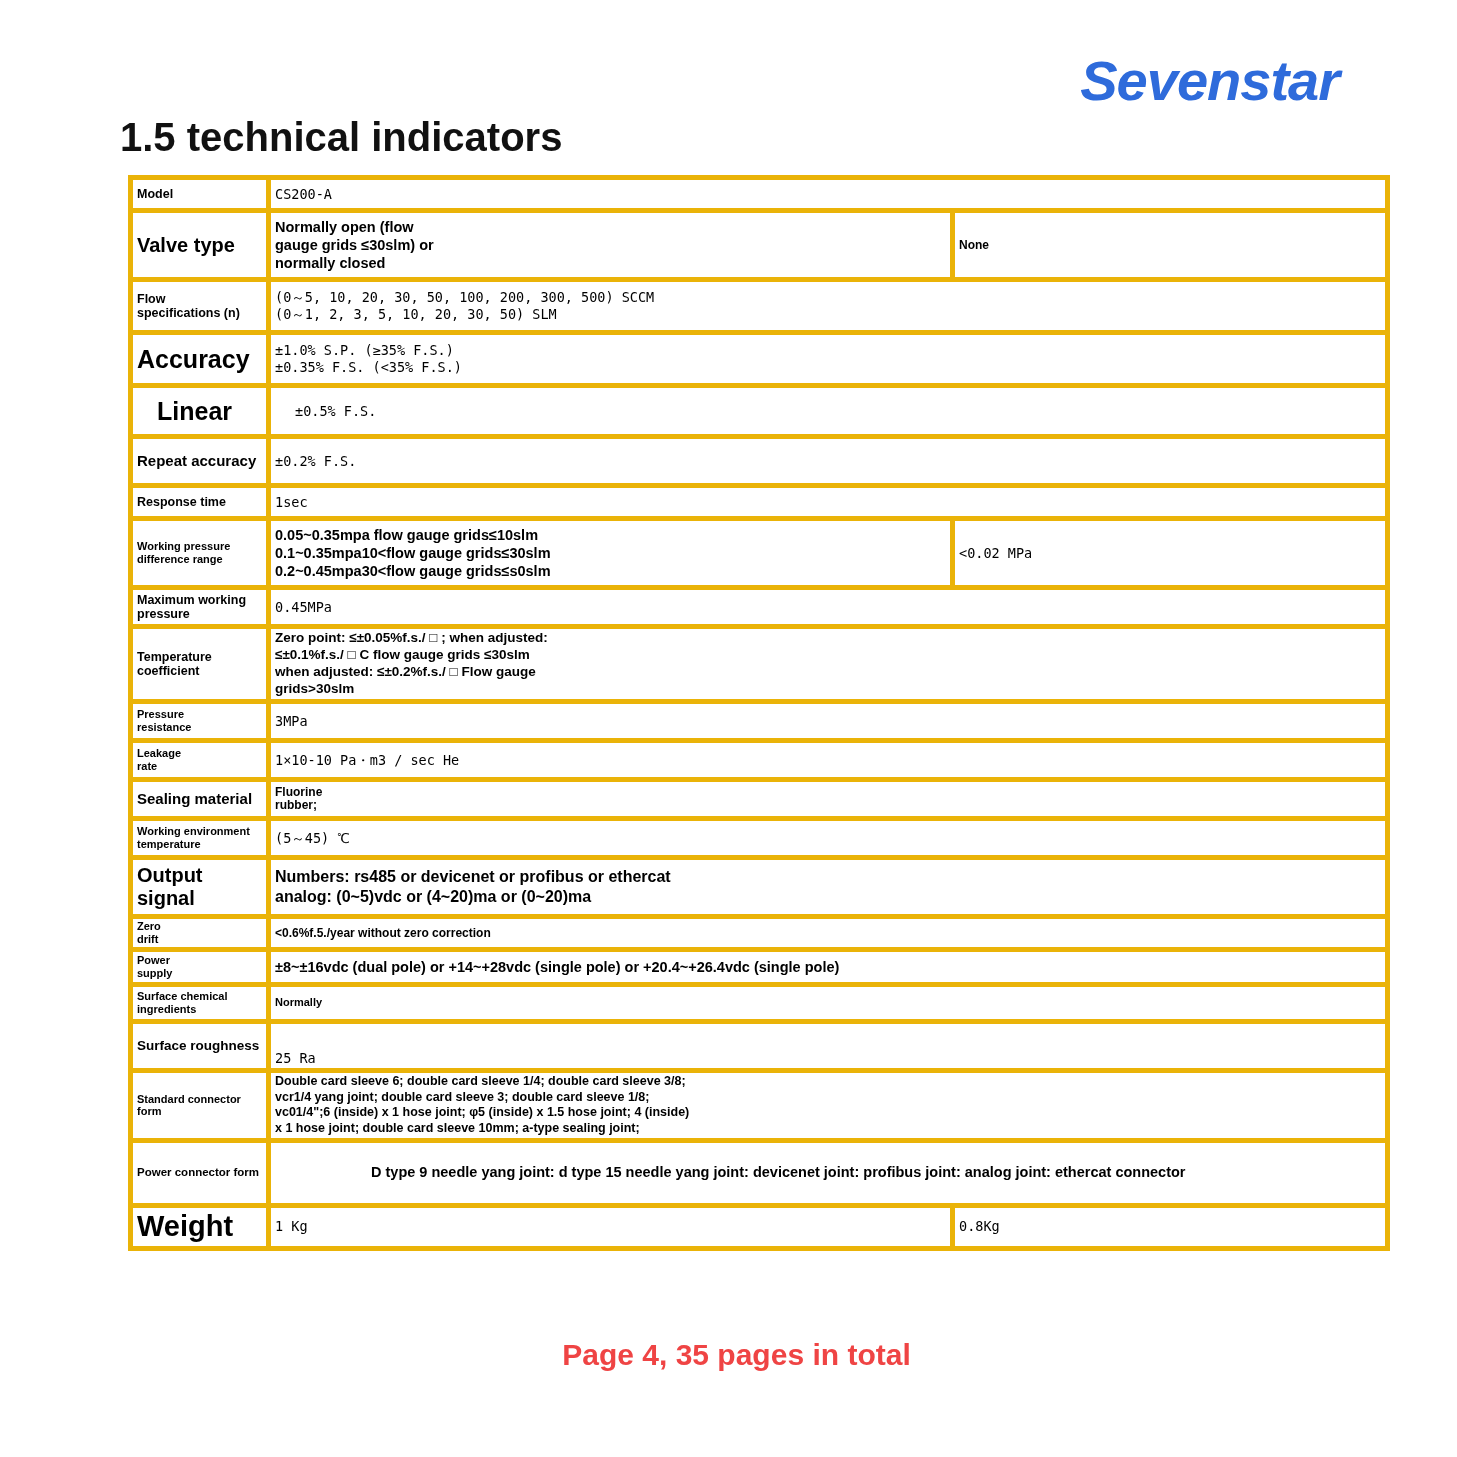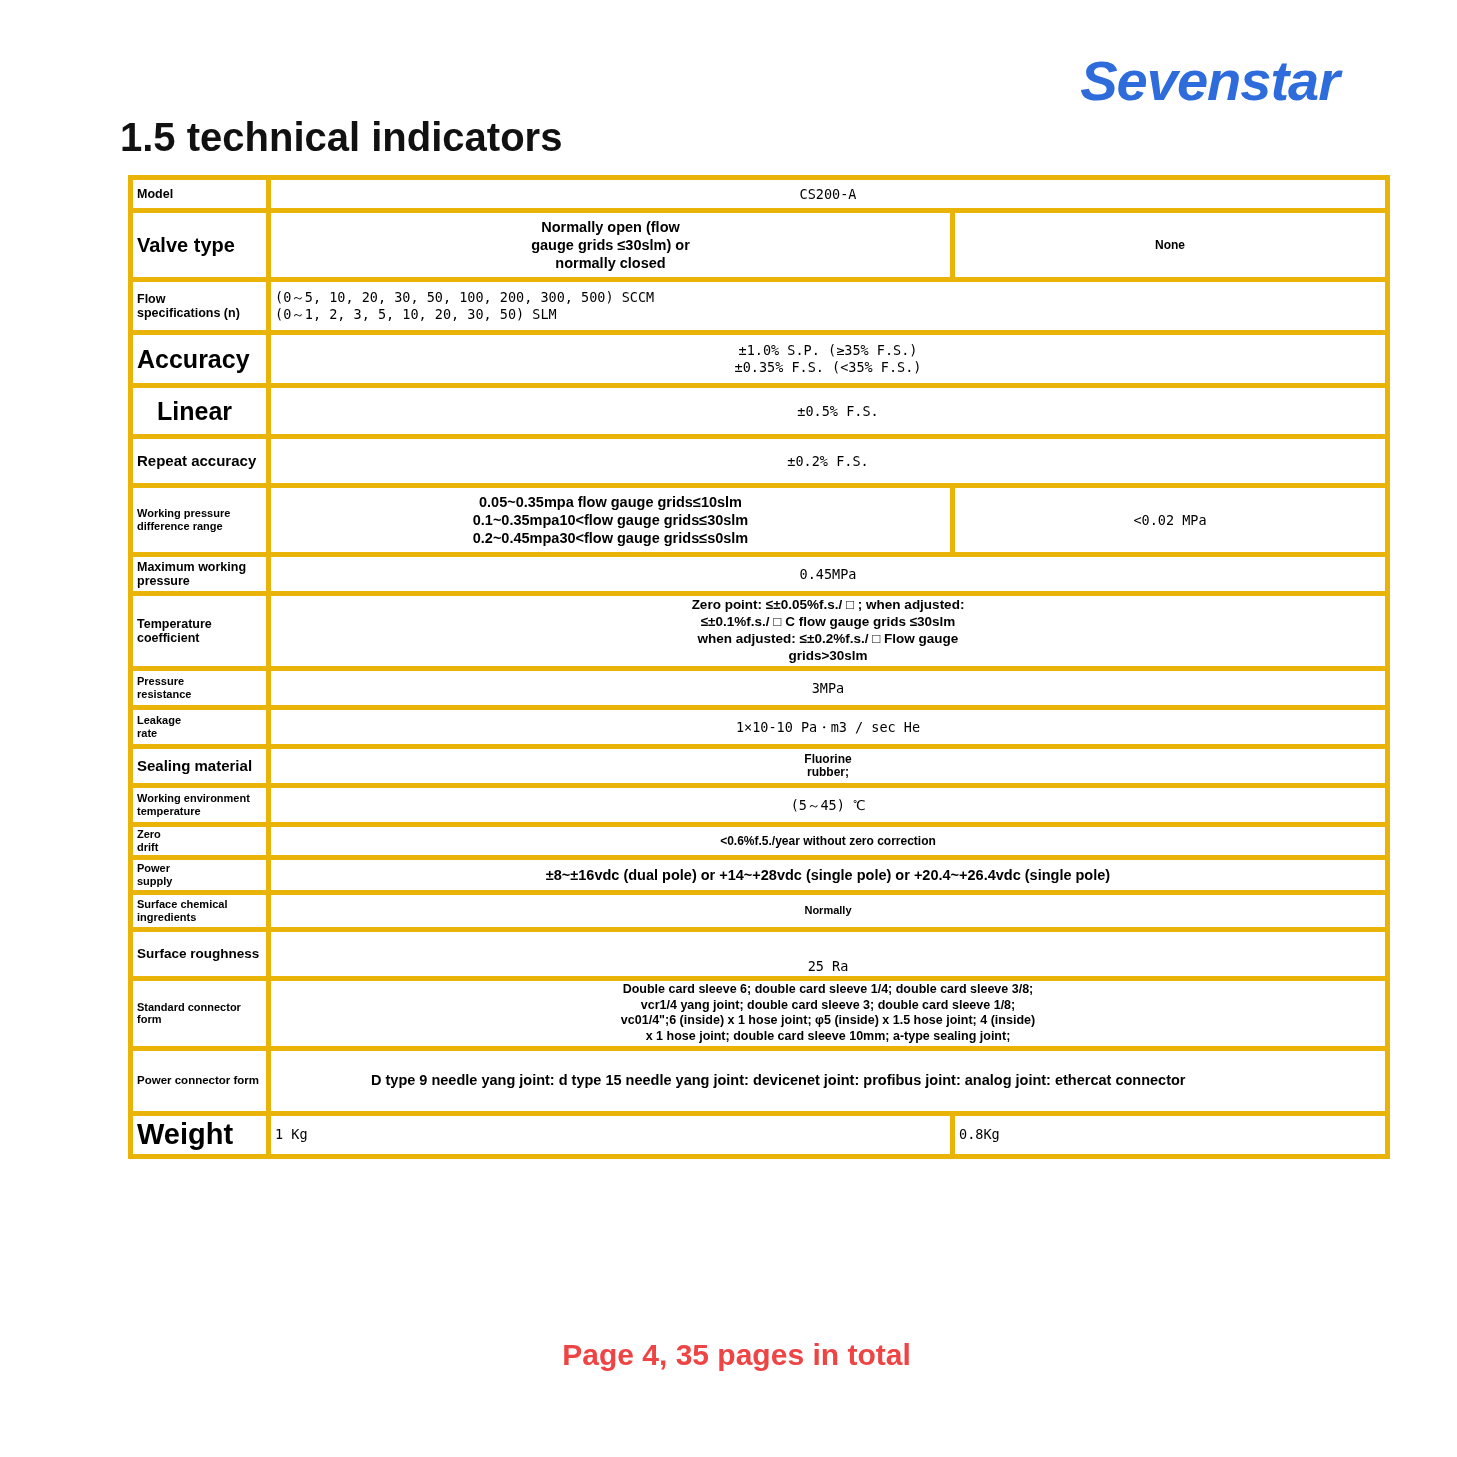--- a/index.html
+++ b/index.html
@@ -30,7 +30,7 @@
   .lbl-lg{font-size:20px;}
   .lbl-xl{font-size:25px;}
   .lbl-xxl{font-size:29px;}
-  .val{text-align:center;line-height:1.25;}
+  .val{text-align:left;line-height:1.25;}
   .v-mono{font-family:"DejaVu Sans Mono","Liberation Mono",monospace;font-size:13.5px;}
   .v-b{font-weight:bold;font-size:14.5px;}
   .v-b-sm{font-weight:bold;font-size:12px;}

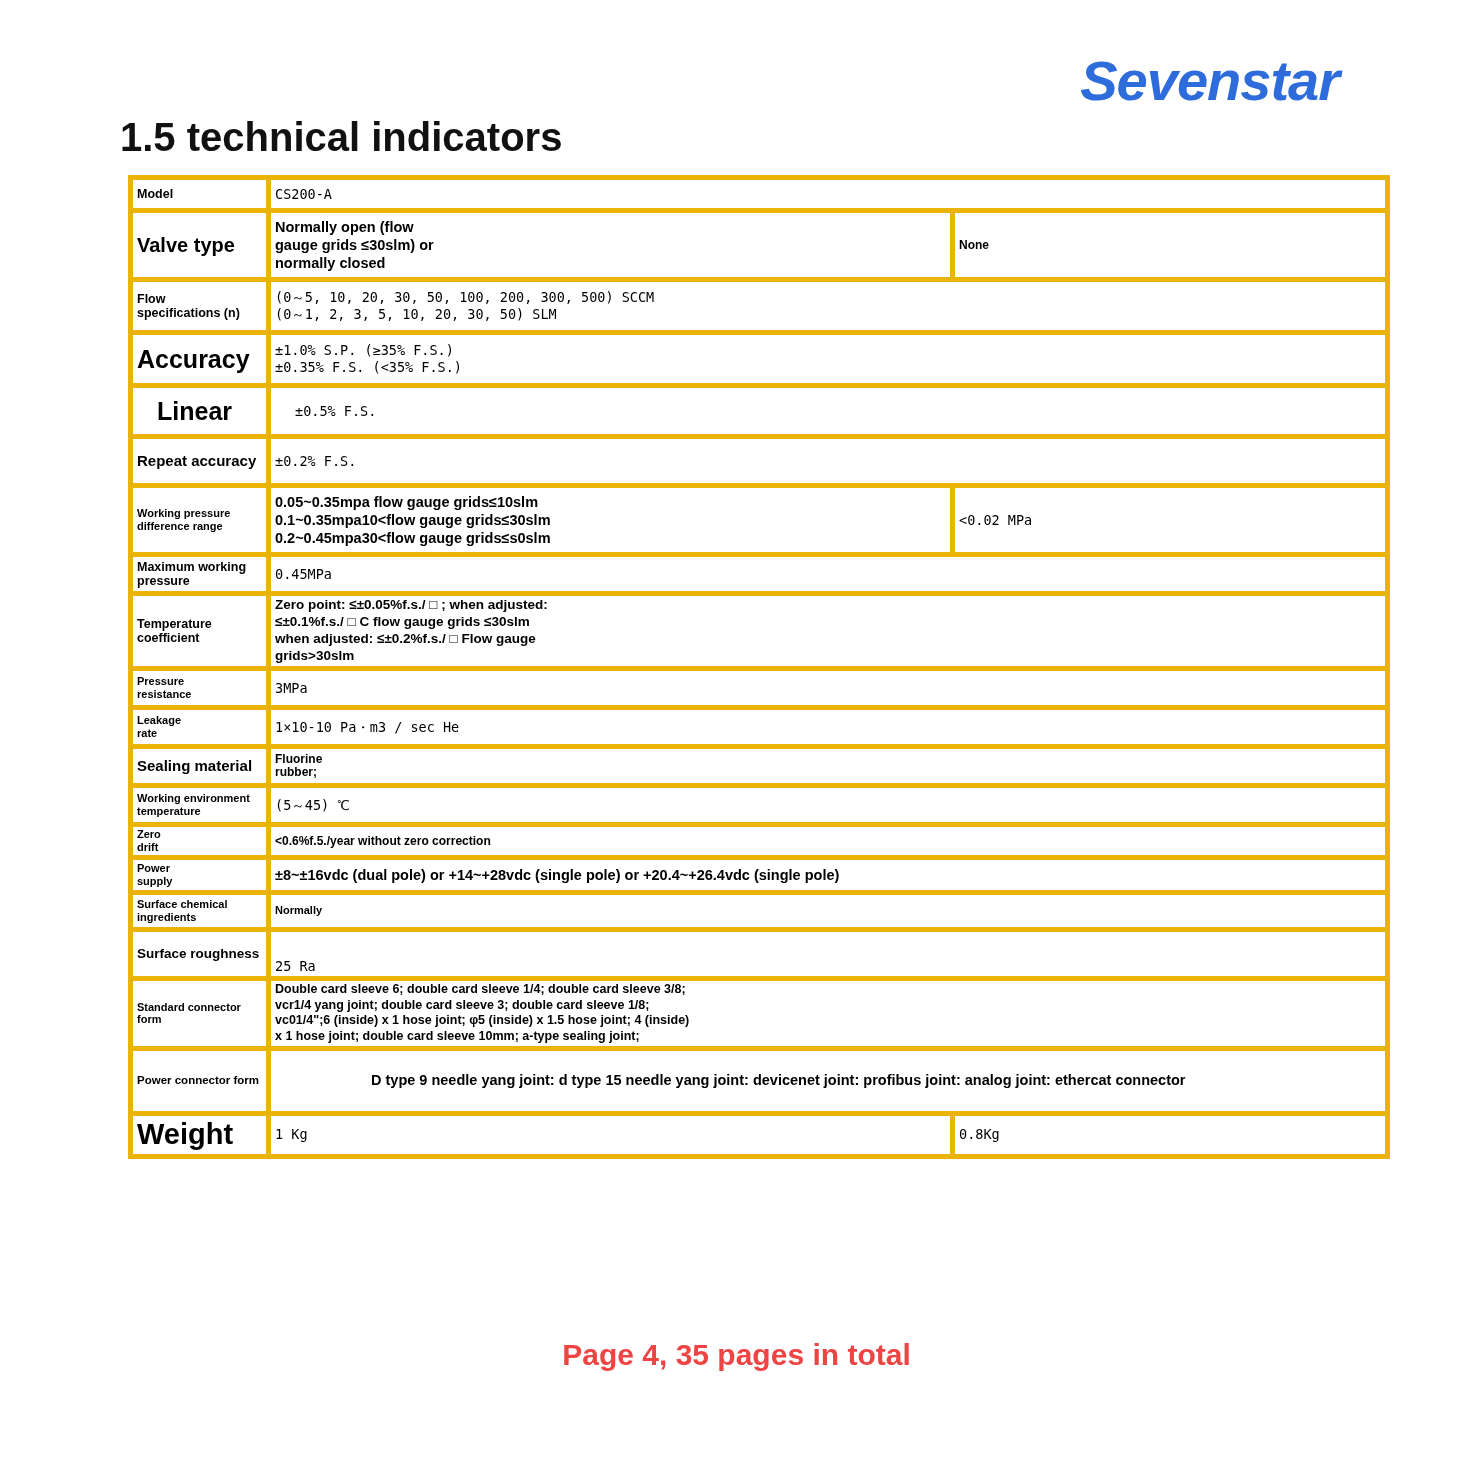--- a/index.html
+++ b/index.html
@@ -97,6 +97,10 @@
   <td colspan="2" class="val v-mono">±0.2% F.S.</td>
 </tr>
 
+<tr class="h26">
+  <td class="lbl lbl-sm">Response time</td>
+  <td colspan="2" class="val v-mono">1sec</td>
+</tr>
 
 <tr class="h62">
   <td class="lbl lbl-xs">Working pressure

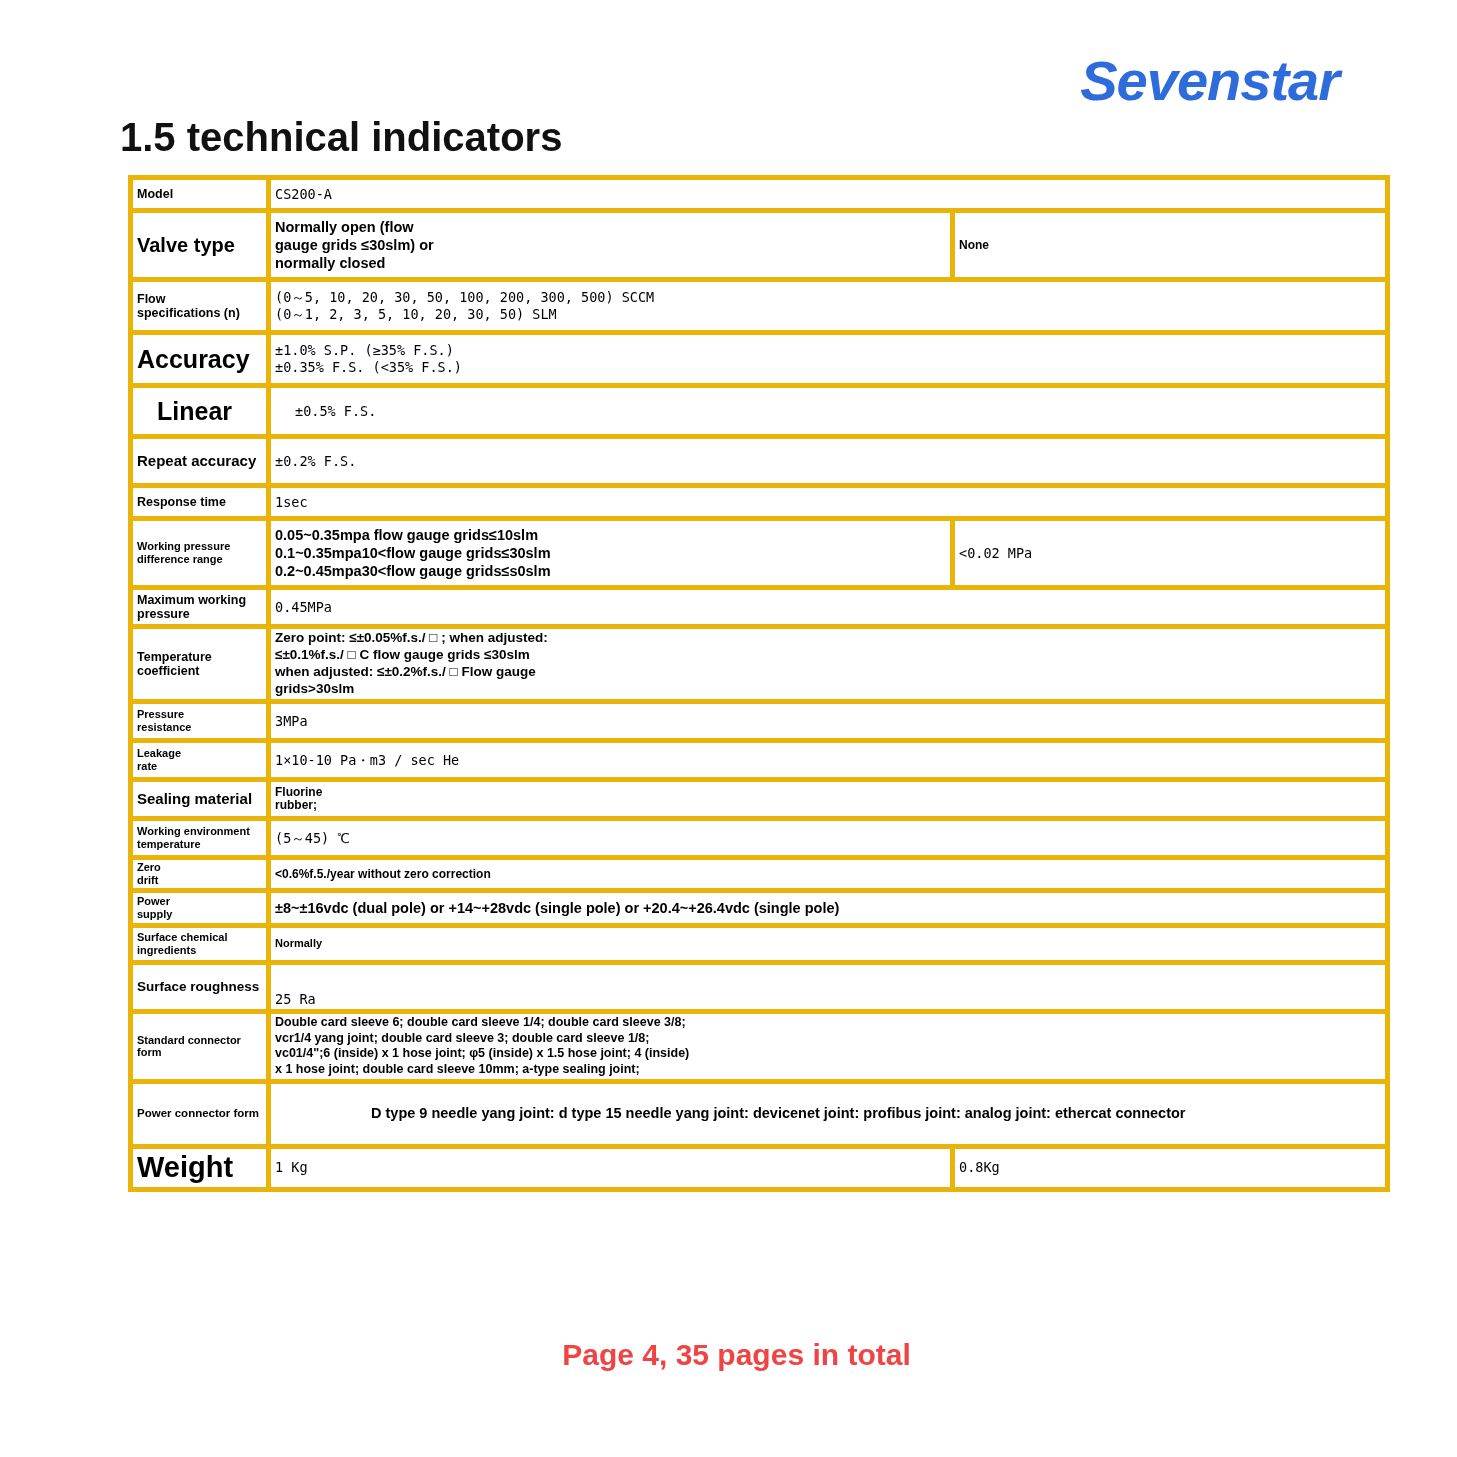--- a/index.html
+++ b/index.html
@@ -151,6 +151,11 @@
 </tr>
 
 
+<tr class="h52">
+  <td class="lbl lbl-lg">Output signal</td>
+  <td colspan="2" class="val v-b" style="font-size:16px">Numbers: rs485 or devicenet or profibus or ethercat
+analog: (0~5)vdc or (4~20)ma or (0~20)ma</td>
+</tr>
 
 <tr class="h26">
   <td class="lbl lbl-xs">Zero

